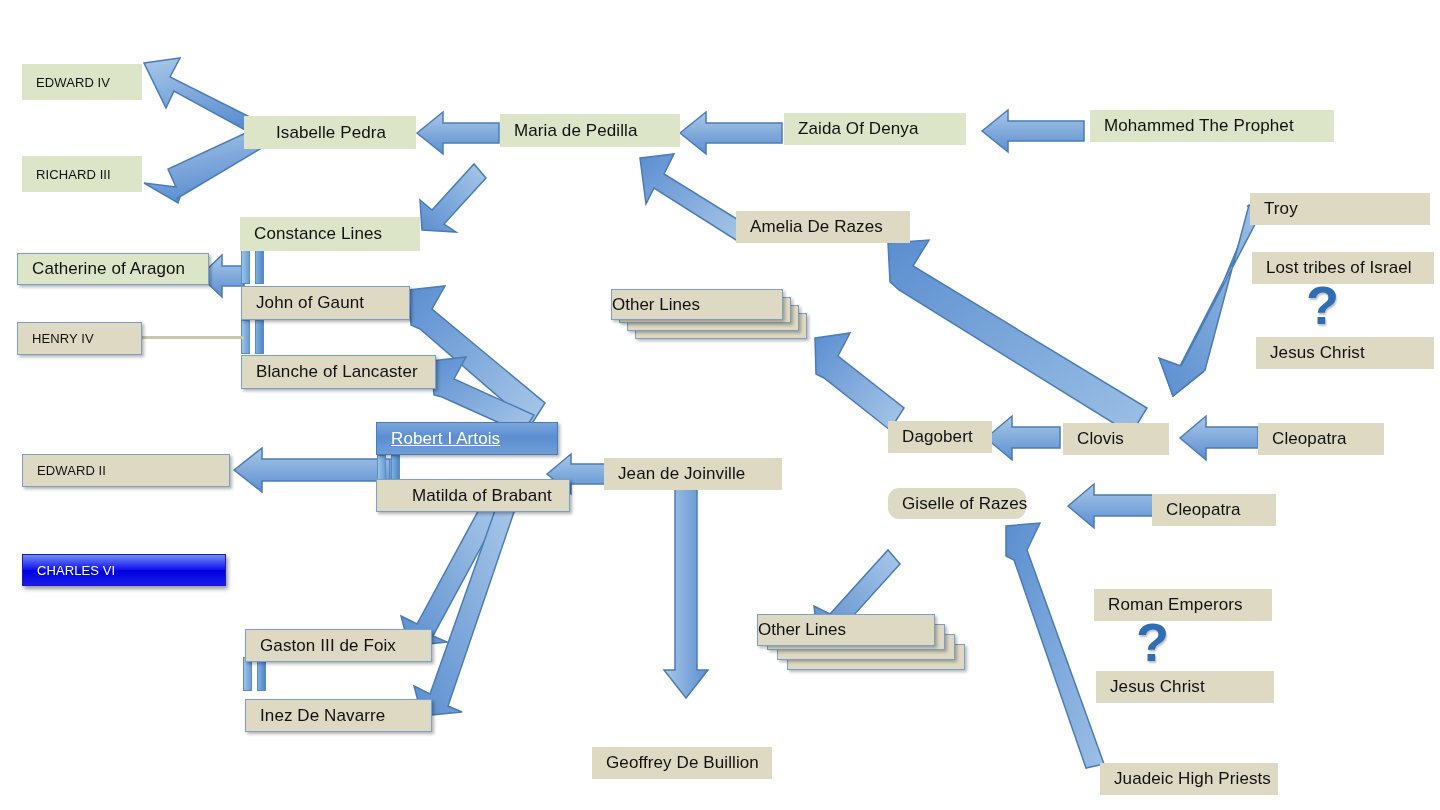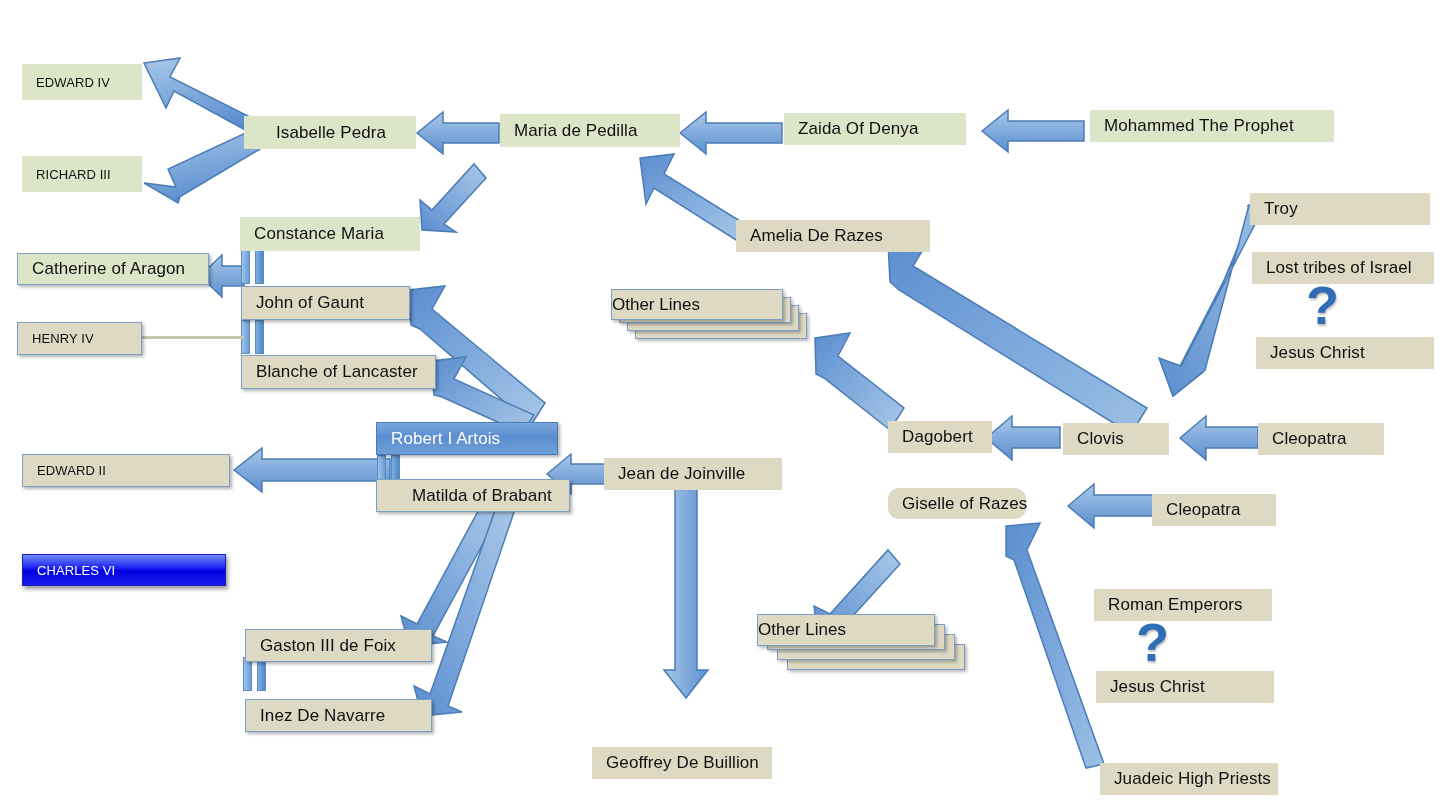--- a/index.html
+++ b/index.html
@@ -309,7 +309,7 @@
   </div>
 
   <div class="node green" style="left:240px;top:217px;width:180px;height:34px;">
-    <span>Constance Maria</span>
+    <span>Constance Lines</span>
   </div>
 
   <div class="node green bordered" style="left:17px;top:253px;width:192px;height:32px;">

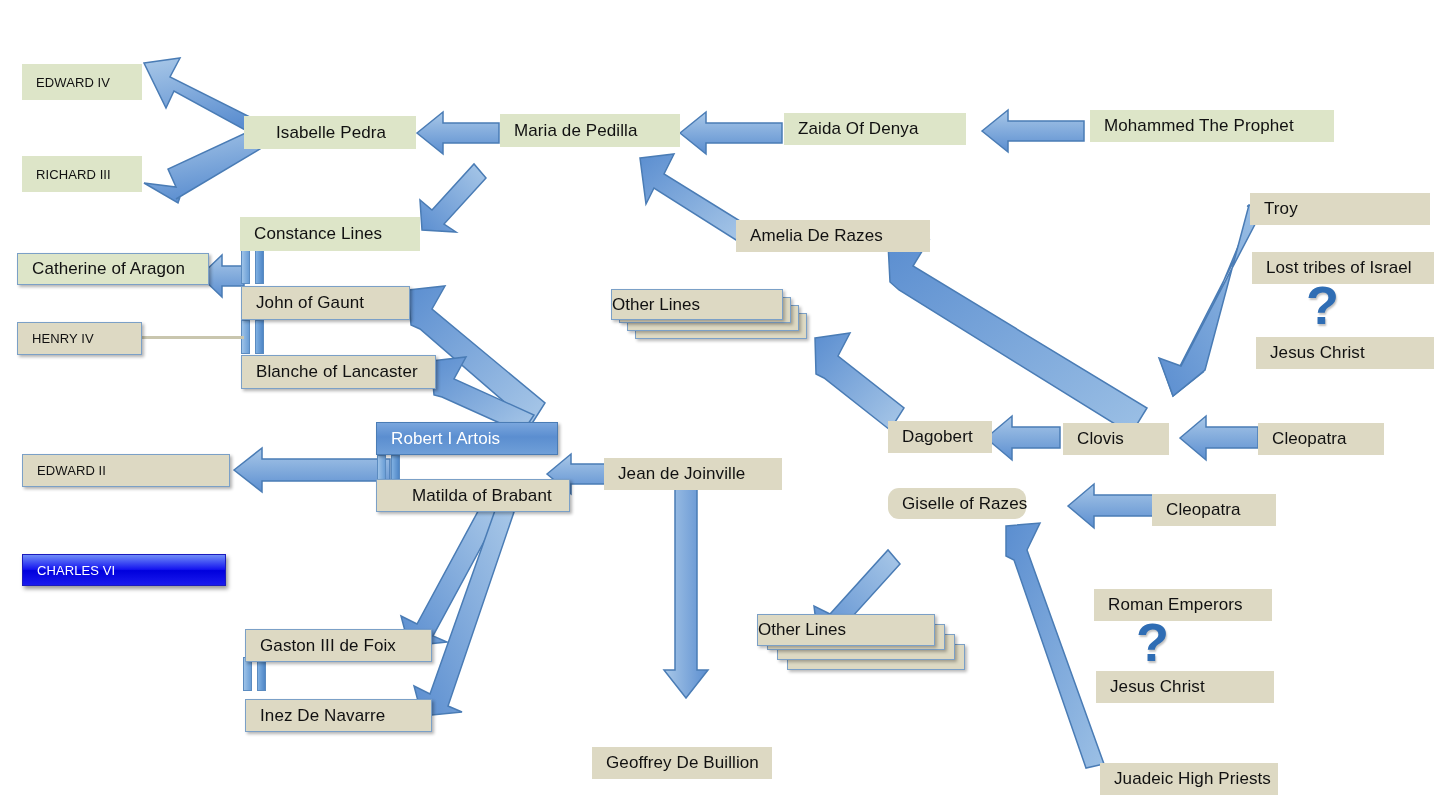--- a/index.html
+++ b/index.html
@@ -352,7 +352,7 @@
     <span>Inez De Navarre</span>
   </div>
 
-  <div class="node tan" style="left:736px;top:220px;width:194px;height:32px;">
+  <div class="node tan" style="left:736px;top:211px;width:174px;height:32px;">
     <span>Amelia De Razes</span>
   </div>
 

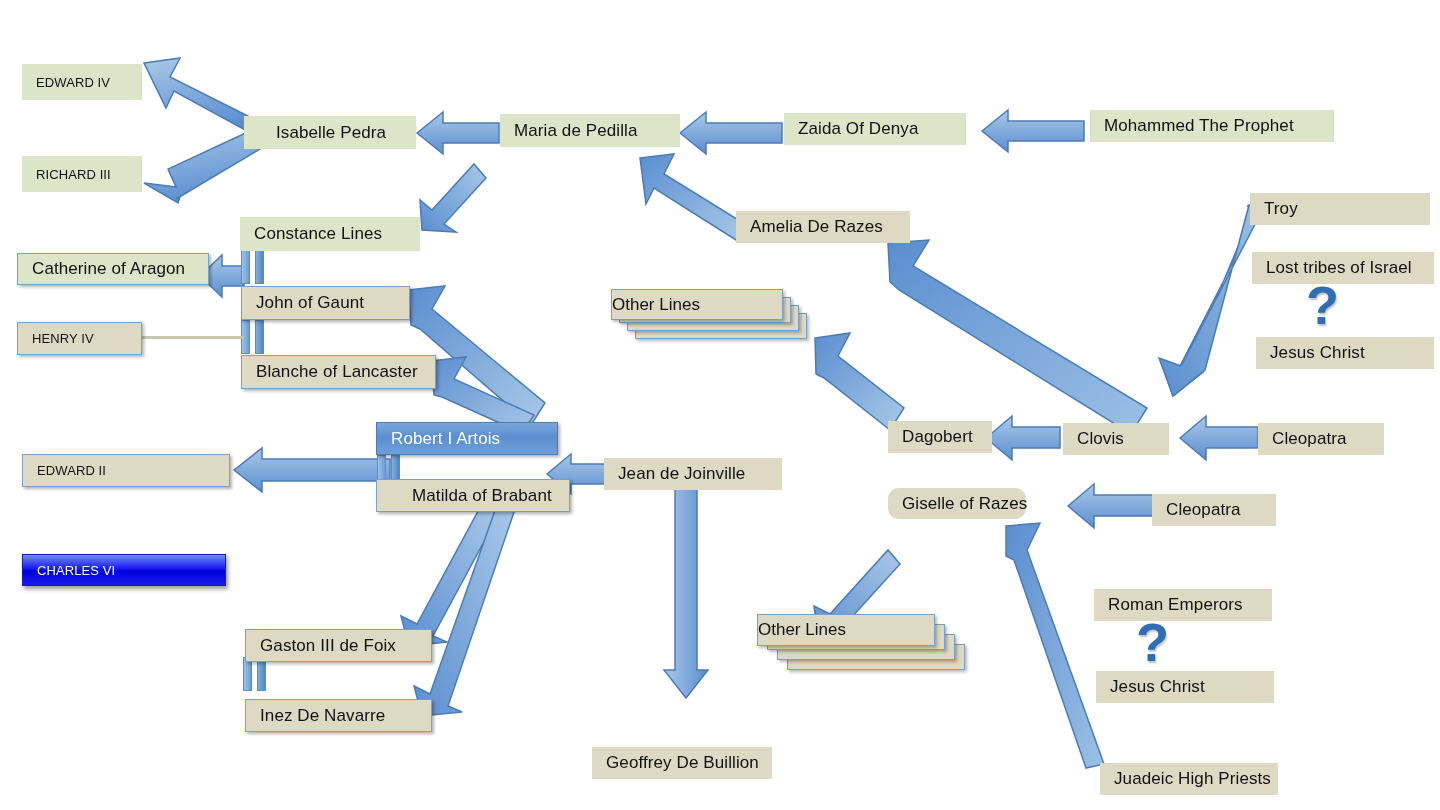--- a/index.html
+++ b/index.html
@@ -21,7 +21,7 @@
   .bordered{border:1.5px solid #7ba0c7;box-shadow:2px 2px 3px rgba(0,0,0,.30);}
   .blue-fill{
     background:linear-gradient(to bottom,#7aa6dd 0%,#5b8ed0 45%,#6f9fd8 100%);
-    color:#ffffff;border:1px solid #4a7cb5;box-shadow:2px 2px 3px rgba(0,0,0,.30);
+    color:#ffffff;border:1px solid #4a7cb5;box-shadow:2px 2px 3px rgba(0,0,0,.30);text-decoration:underline;
   }
   .charles{
     background:linear-gradient(to bottom,#6f8df8 0%,#1414f0 48%,#0000dd 52%,#1a1aee 100%);

